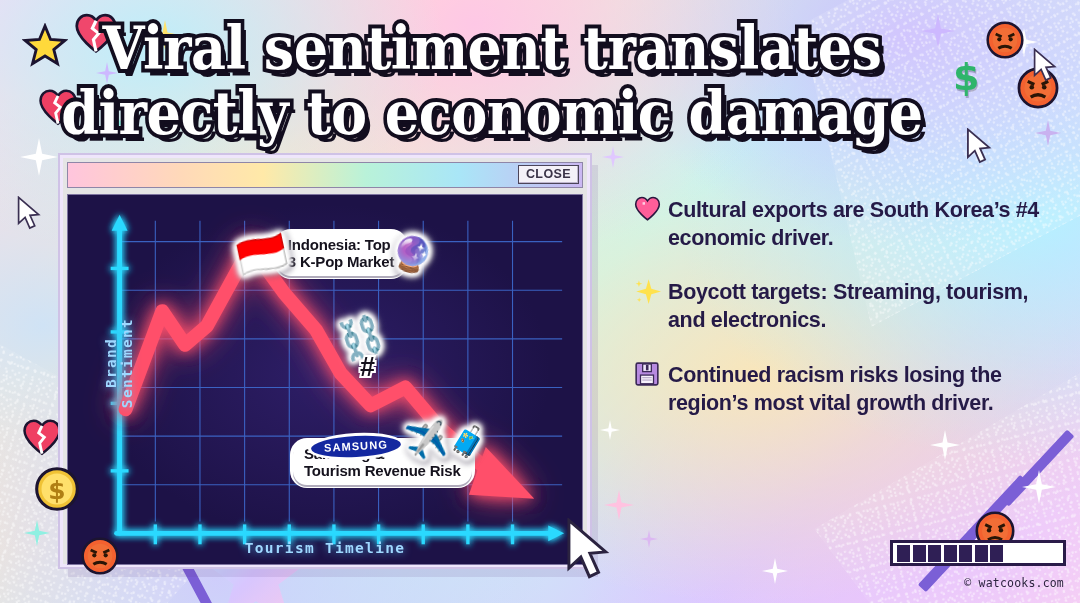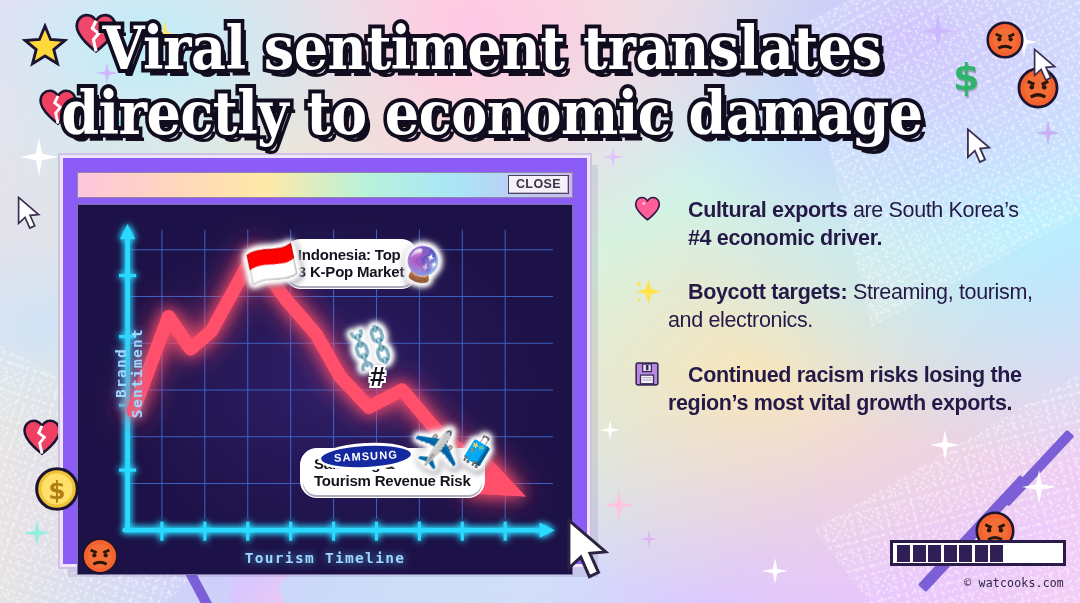--- a/index.html
+++ b/index.html
@@ -73,11 +73,11 @@
   
   #window {
     position:absolute; left:60px; top:155px; width:530px; height:412px;
-    background:#8b5cf6;
+    background:#e5e5e5;
     border:3px solid #efe6fb;
     box-shadow:0 0 0 2px #cfc2e6, 8px 10px 0 rgba(90,60,130,.12);
     z-index:10;
-    padding:14px;
+    padding:4px;
   }
   #titlebar {
     height:26px; position:relative;

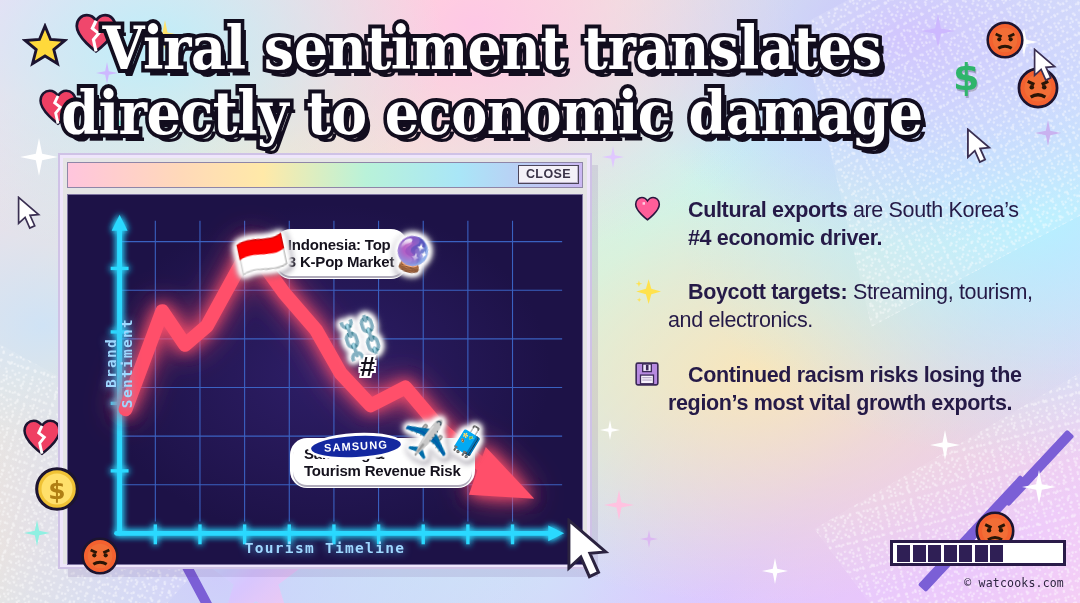--- a/index.html
+++ b/index.html
@@ -178,7 +178,7 @@
     font-size:21.5px; line-height:1.31; color:#251a47;
     letter-spacing:-.35px;
   }
-  .bullet .btxt b { font-weight:bold;margin-left:20px; }
+  .bullet .btxt b { font-weight:bold; }
   .bullet .btxt span.reg { font-weight:normal; }
 
   

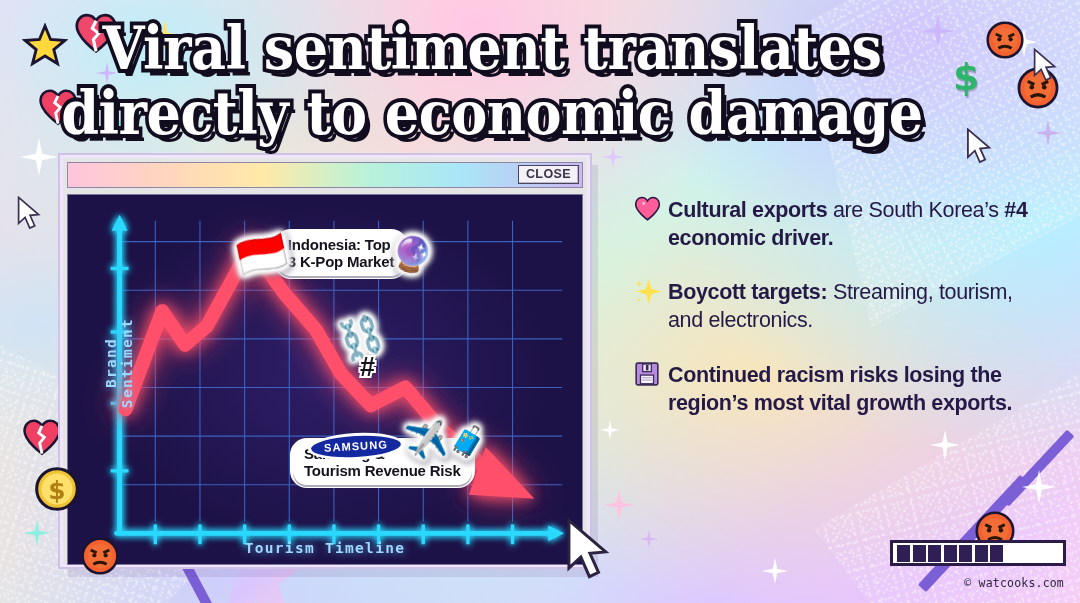--- a/index.html
+++ b/index.html
@@ -179,7 +179,7 @@
     letter-spacing:-.35px;
   }
   .bullet .btxt b { font-weight:bold; }
-  .bullet .btxt span.reg { font-weight:normal; }
+  .bullet .btxt span.reg { font-weight:bold; }
 
   
   #loadbar {

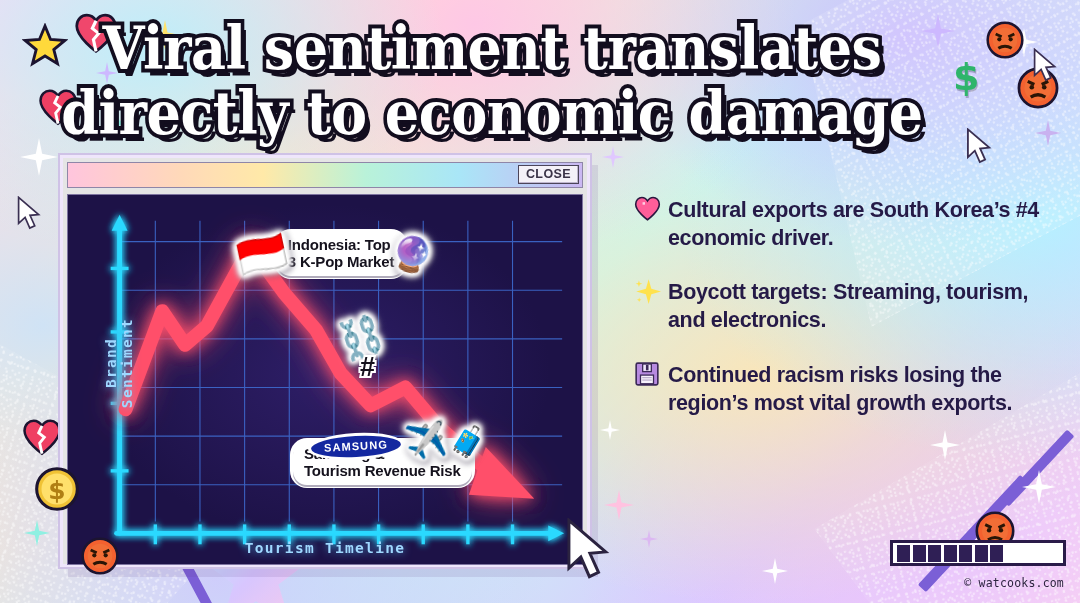--- a/index.html
+++ b/index.html
@@ -541,7 +541,7 @@
           </g>
       </svg>
     </span>
-    <span class="btxt"><b>Continued racism risks losing the region’s most vital growth exports.</b></span>
+    <span class="btxt"><b>Continued racism risks losing the region’s most vital growth driver.</b></span>
   </div>
 </div>
 

